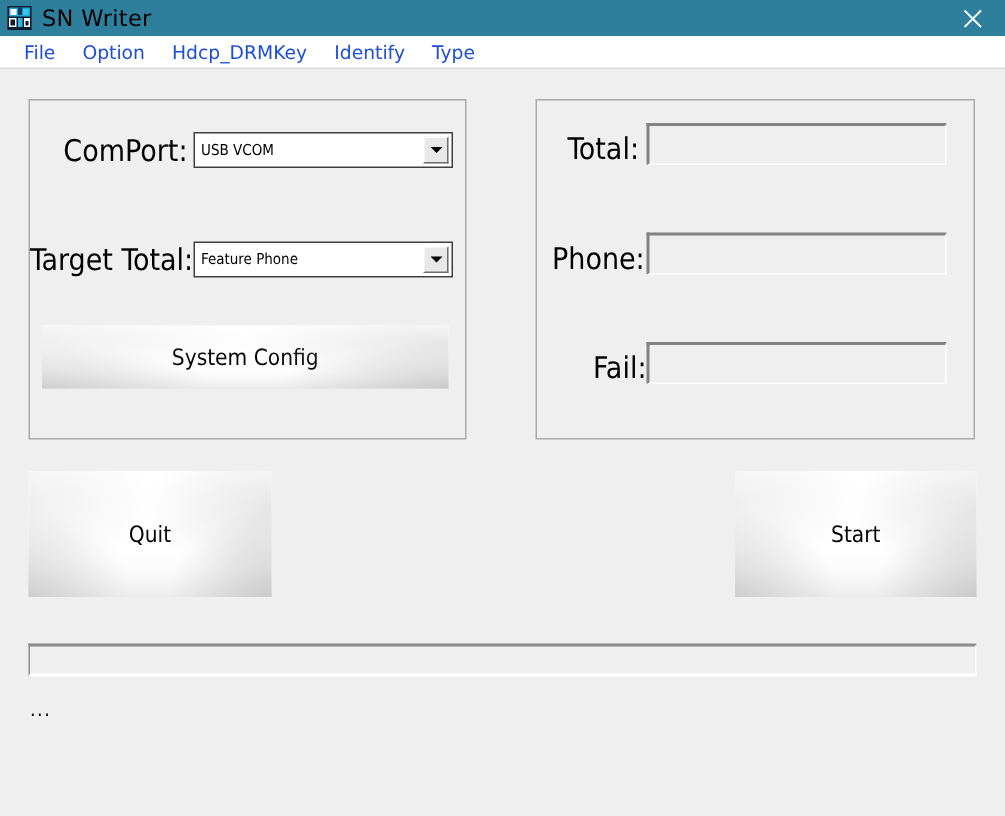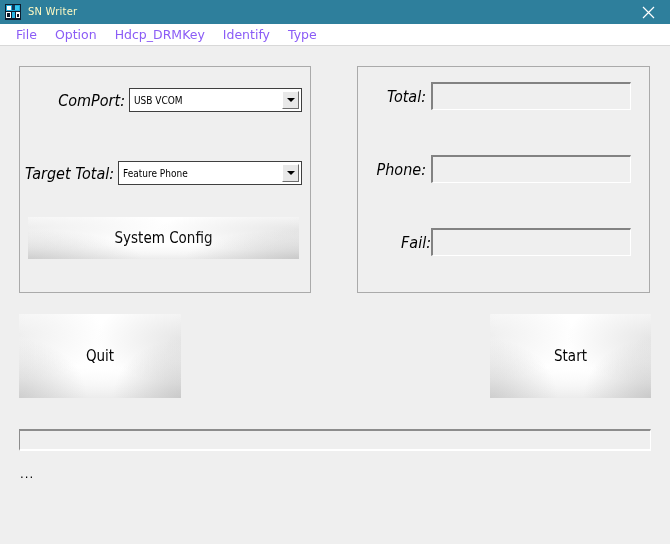--- a/index.html
+++ b/index.html
@@ -43,8 +43,8 @@
   }
   .title-icon svg { display: block; }
   .title-text {
-    color: #fef9c3;
-    font-size: 10px;
+    color: #000000;
+    font-size: 15px;
     font-family: "DejaVu Sans", sans-serif;
     letter-spacing: 0.2px;
     line-height: 24px;

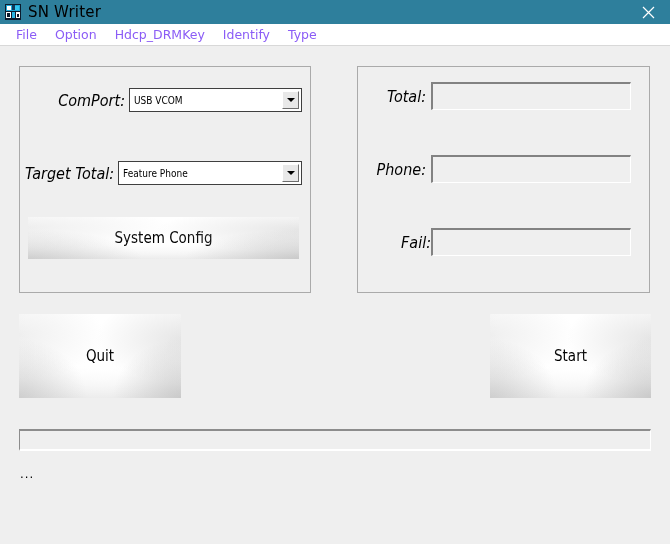--- a/index.html
+++ b/index.html
@@ -74,7 +74,7 @@
   }
   .menu-item {
     font-size: 12.5px;
-    color: #8b5cf6;
+    color: #1d4ed8;
     padding: 2px 8px 2px 8px;
     margin-right: 2px;
     cursor: default;

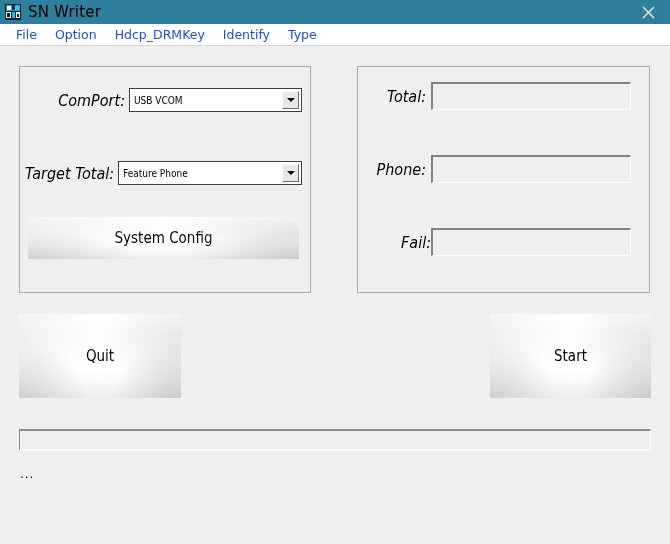--- a/index.html
+++ b/index.html
@@ -108,12 +108,11 @@
     align-items: center;
   }
   .flabel {
-    font-size: 16px;
+    font-size: 20px;
     color: #000000;
     font-family: "DejaVu Sans Condensed", "DejaVu Sans", sans-serif;
     text-align: right;
     white-space: nowrap;
-    font-style: italic;
   }
 
   

